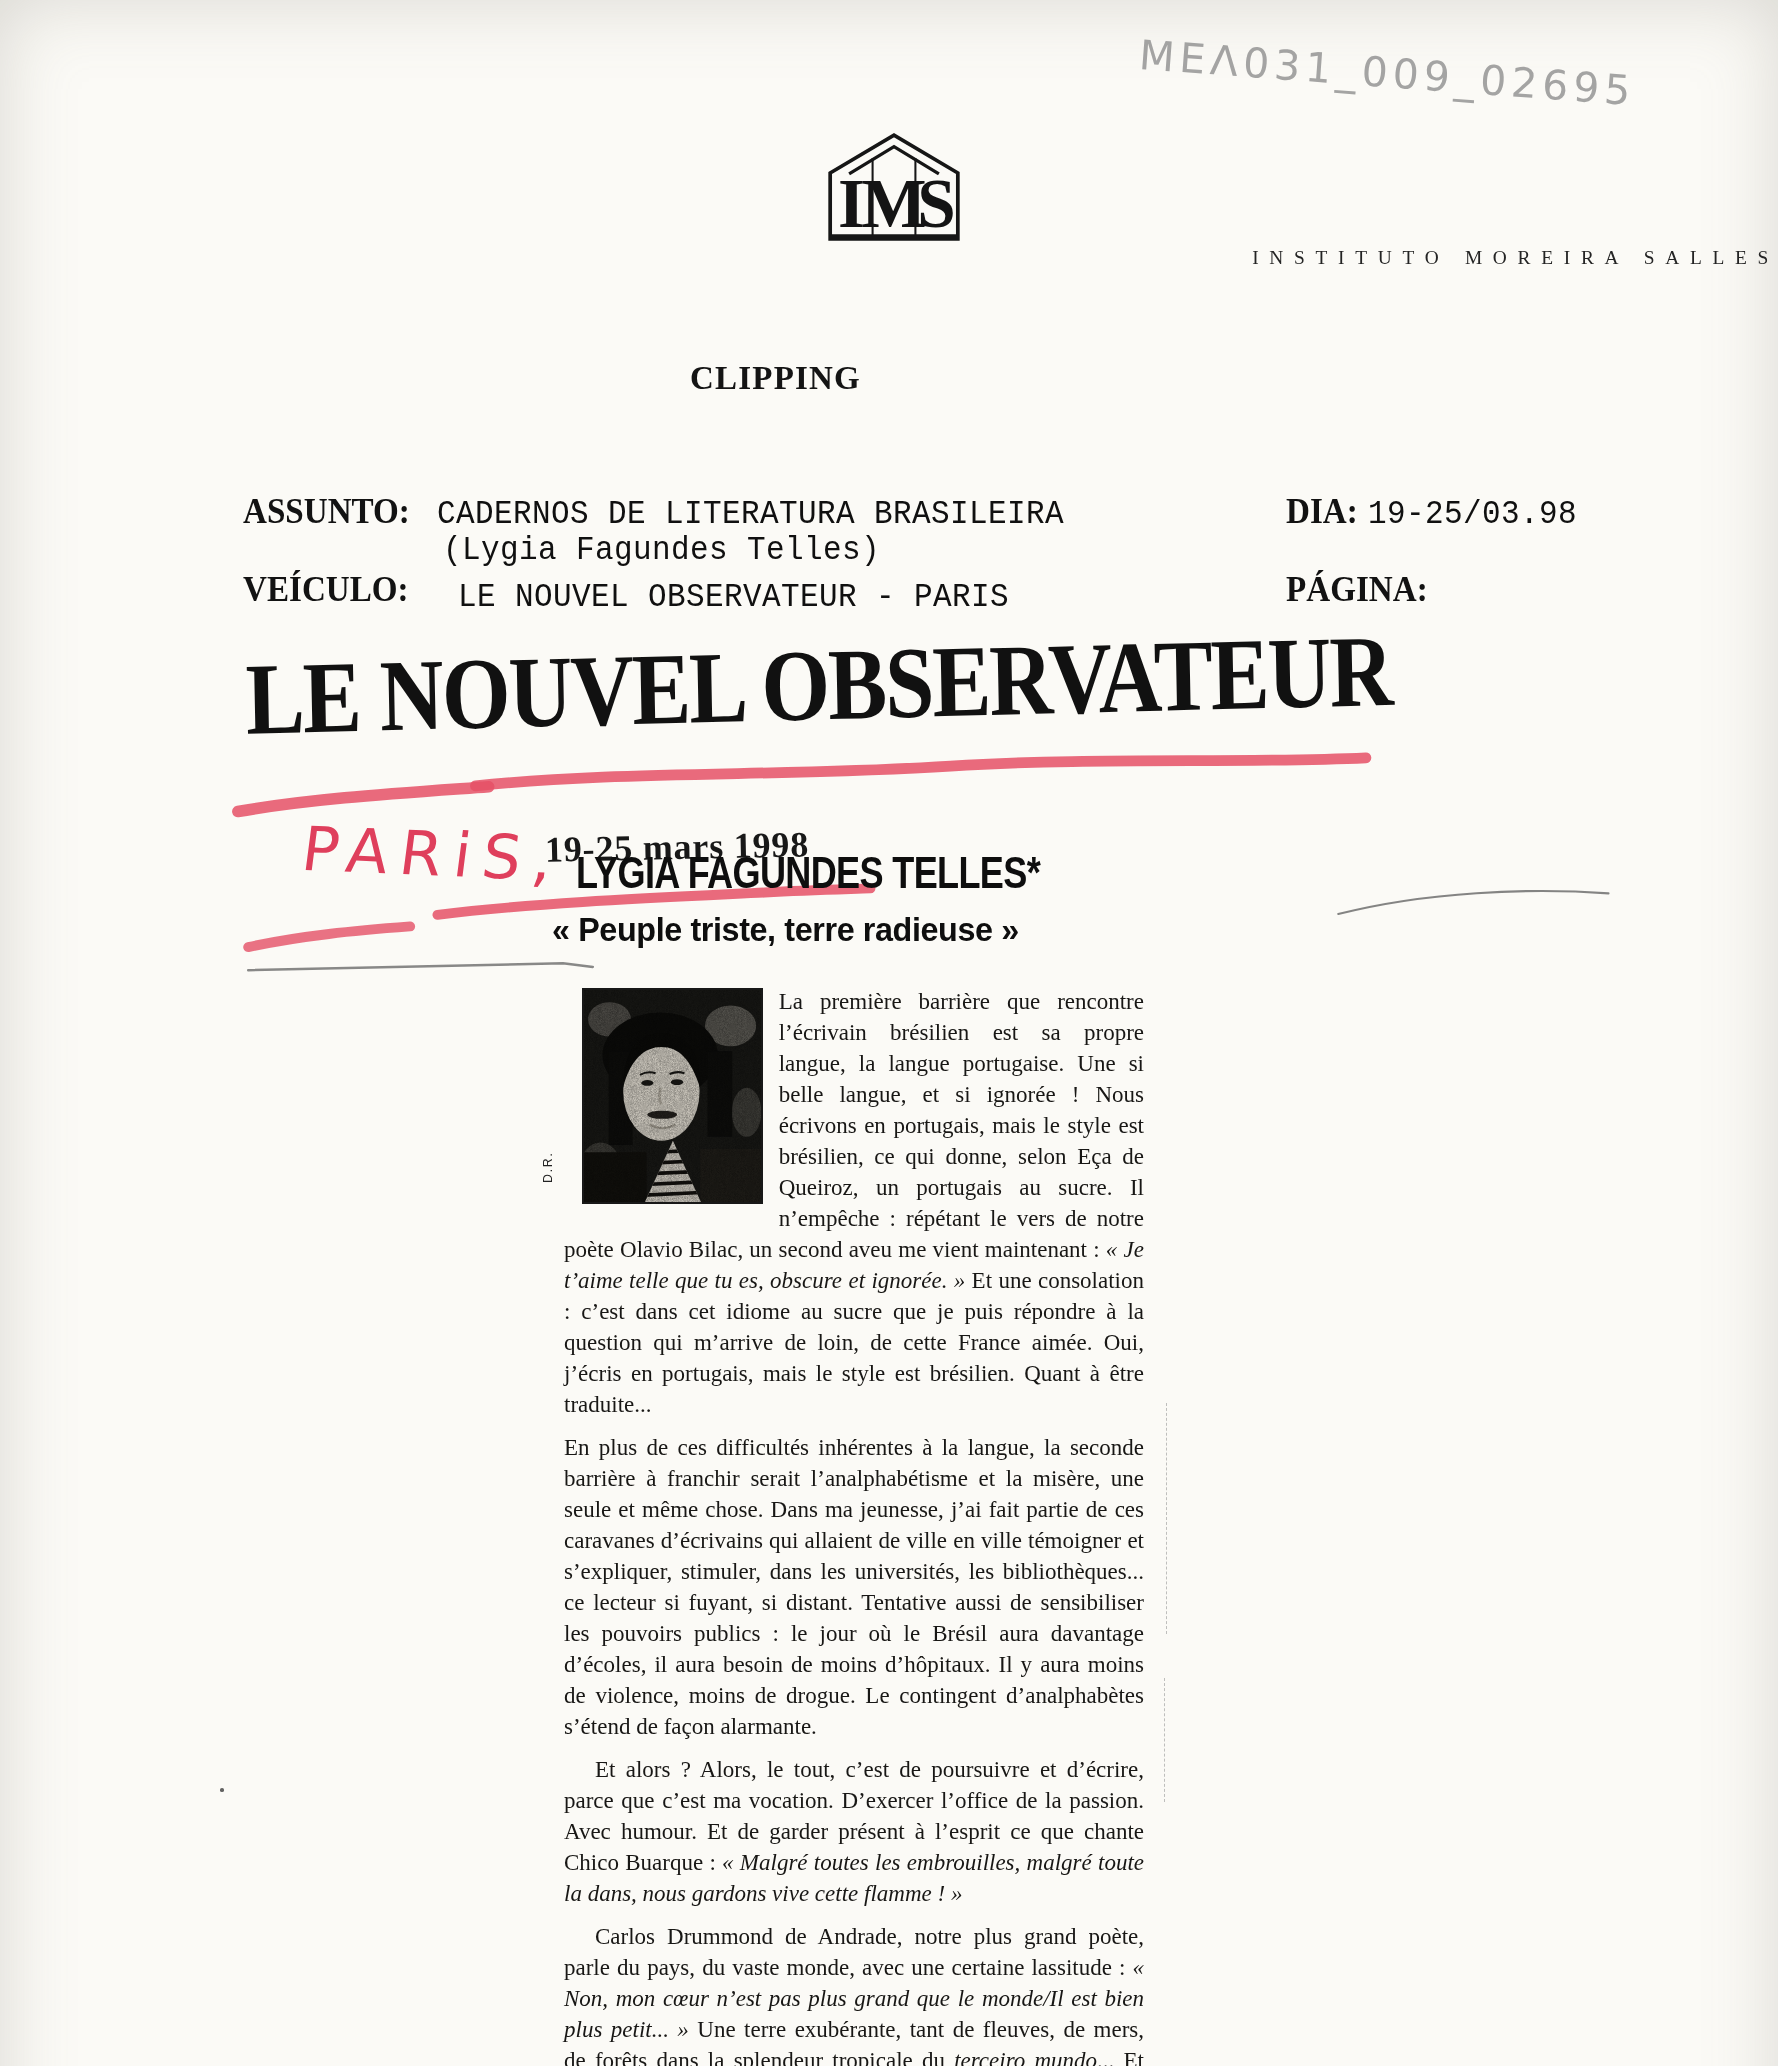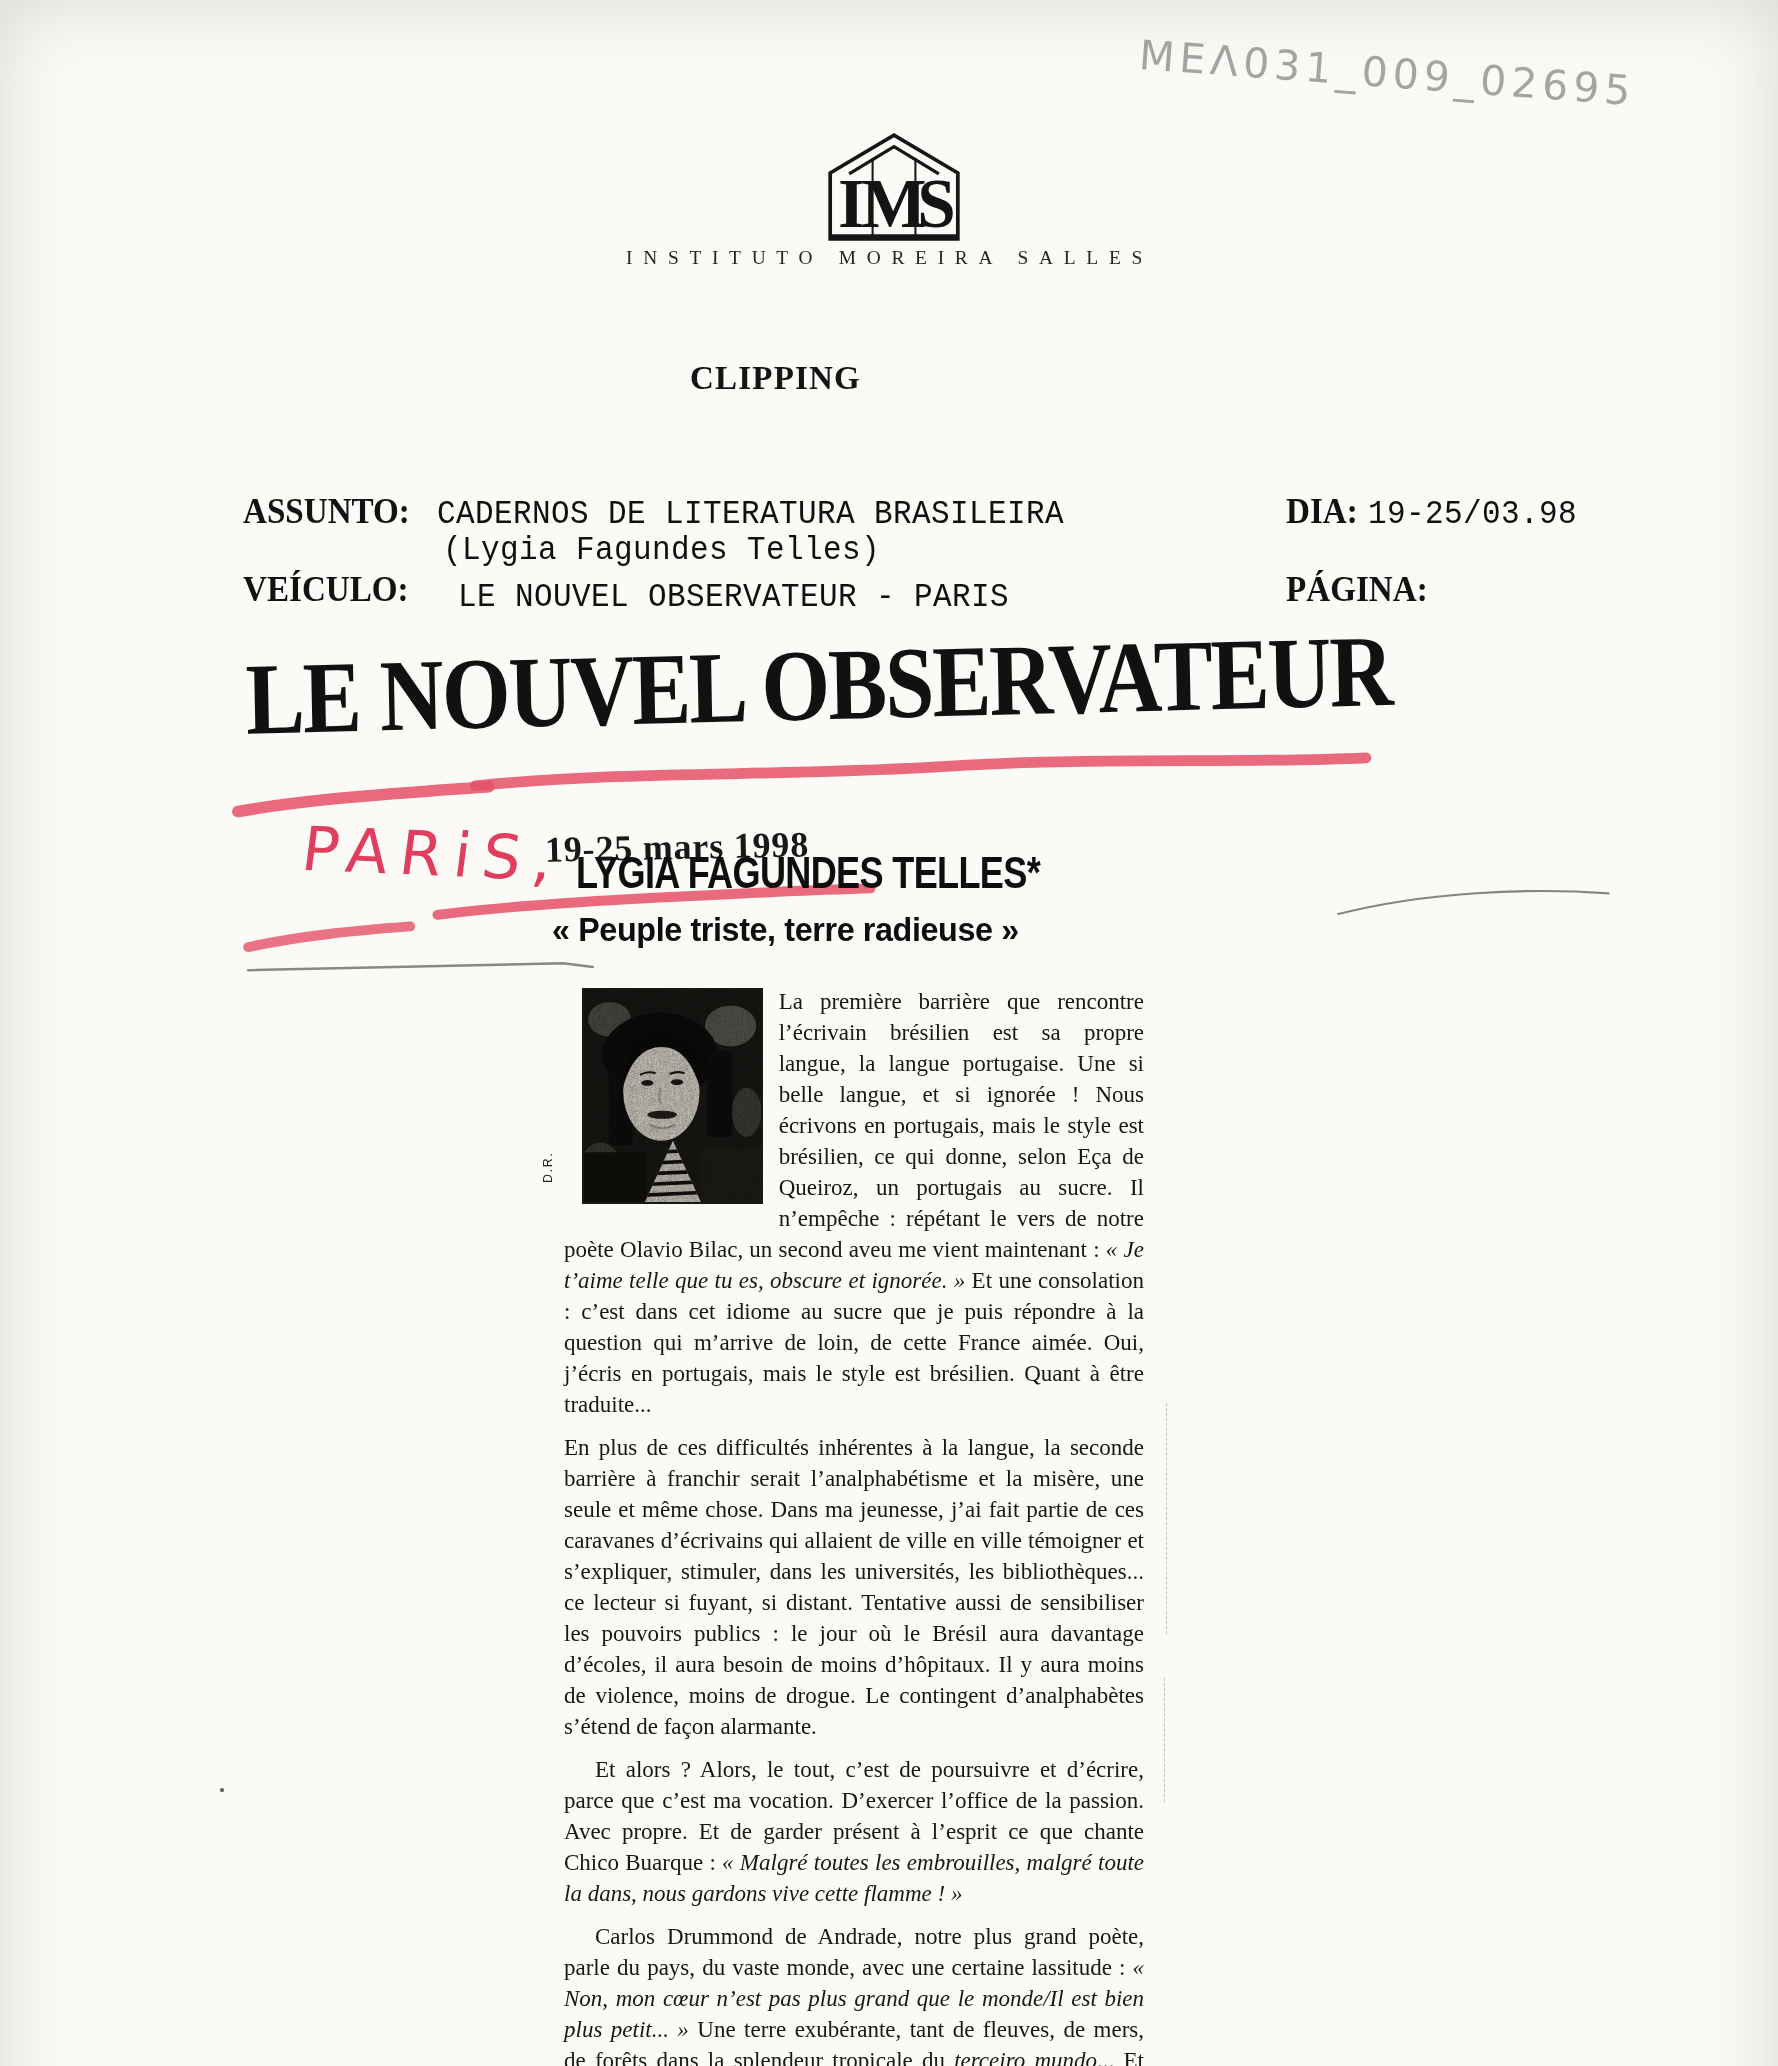--- a/index.html
+++ b/index.html
@@ -12,7 +12,7 @@
         transform:rotate(4.2deg);transform-origin:left top;white-space:nowrap;}
   
   .ims-logo{position:absolute;left:826px;top:131px;width:136px;height:112px;}
-  .institute{position:absolute;left:0;top:247px;width:1779px;text-align:center;
+  .institute{position:absolute;left:0;top:247px;width:1779px;text-align:right;
         font-size:19.4px;letter-spacing:10.7px;color:#242424;font-weight:500;}
   .clipping-title{position:absolute;left:0;top:360px;width:1551px;text-align:center;
         font-weight:700;font-size:33px;letter-spacing:1.2px;color:#141414;}

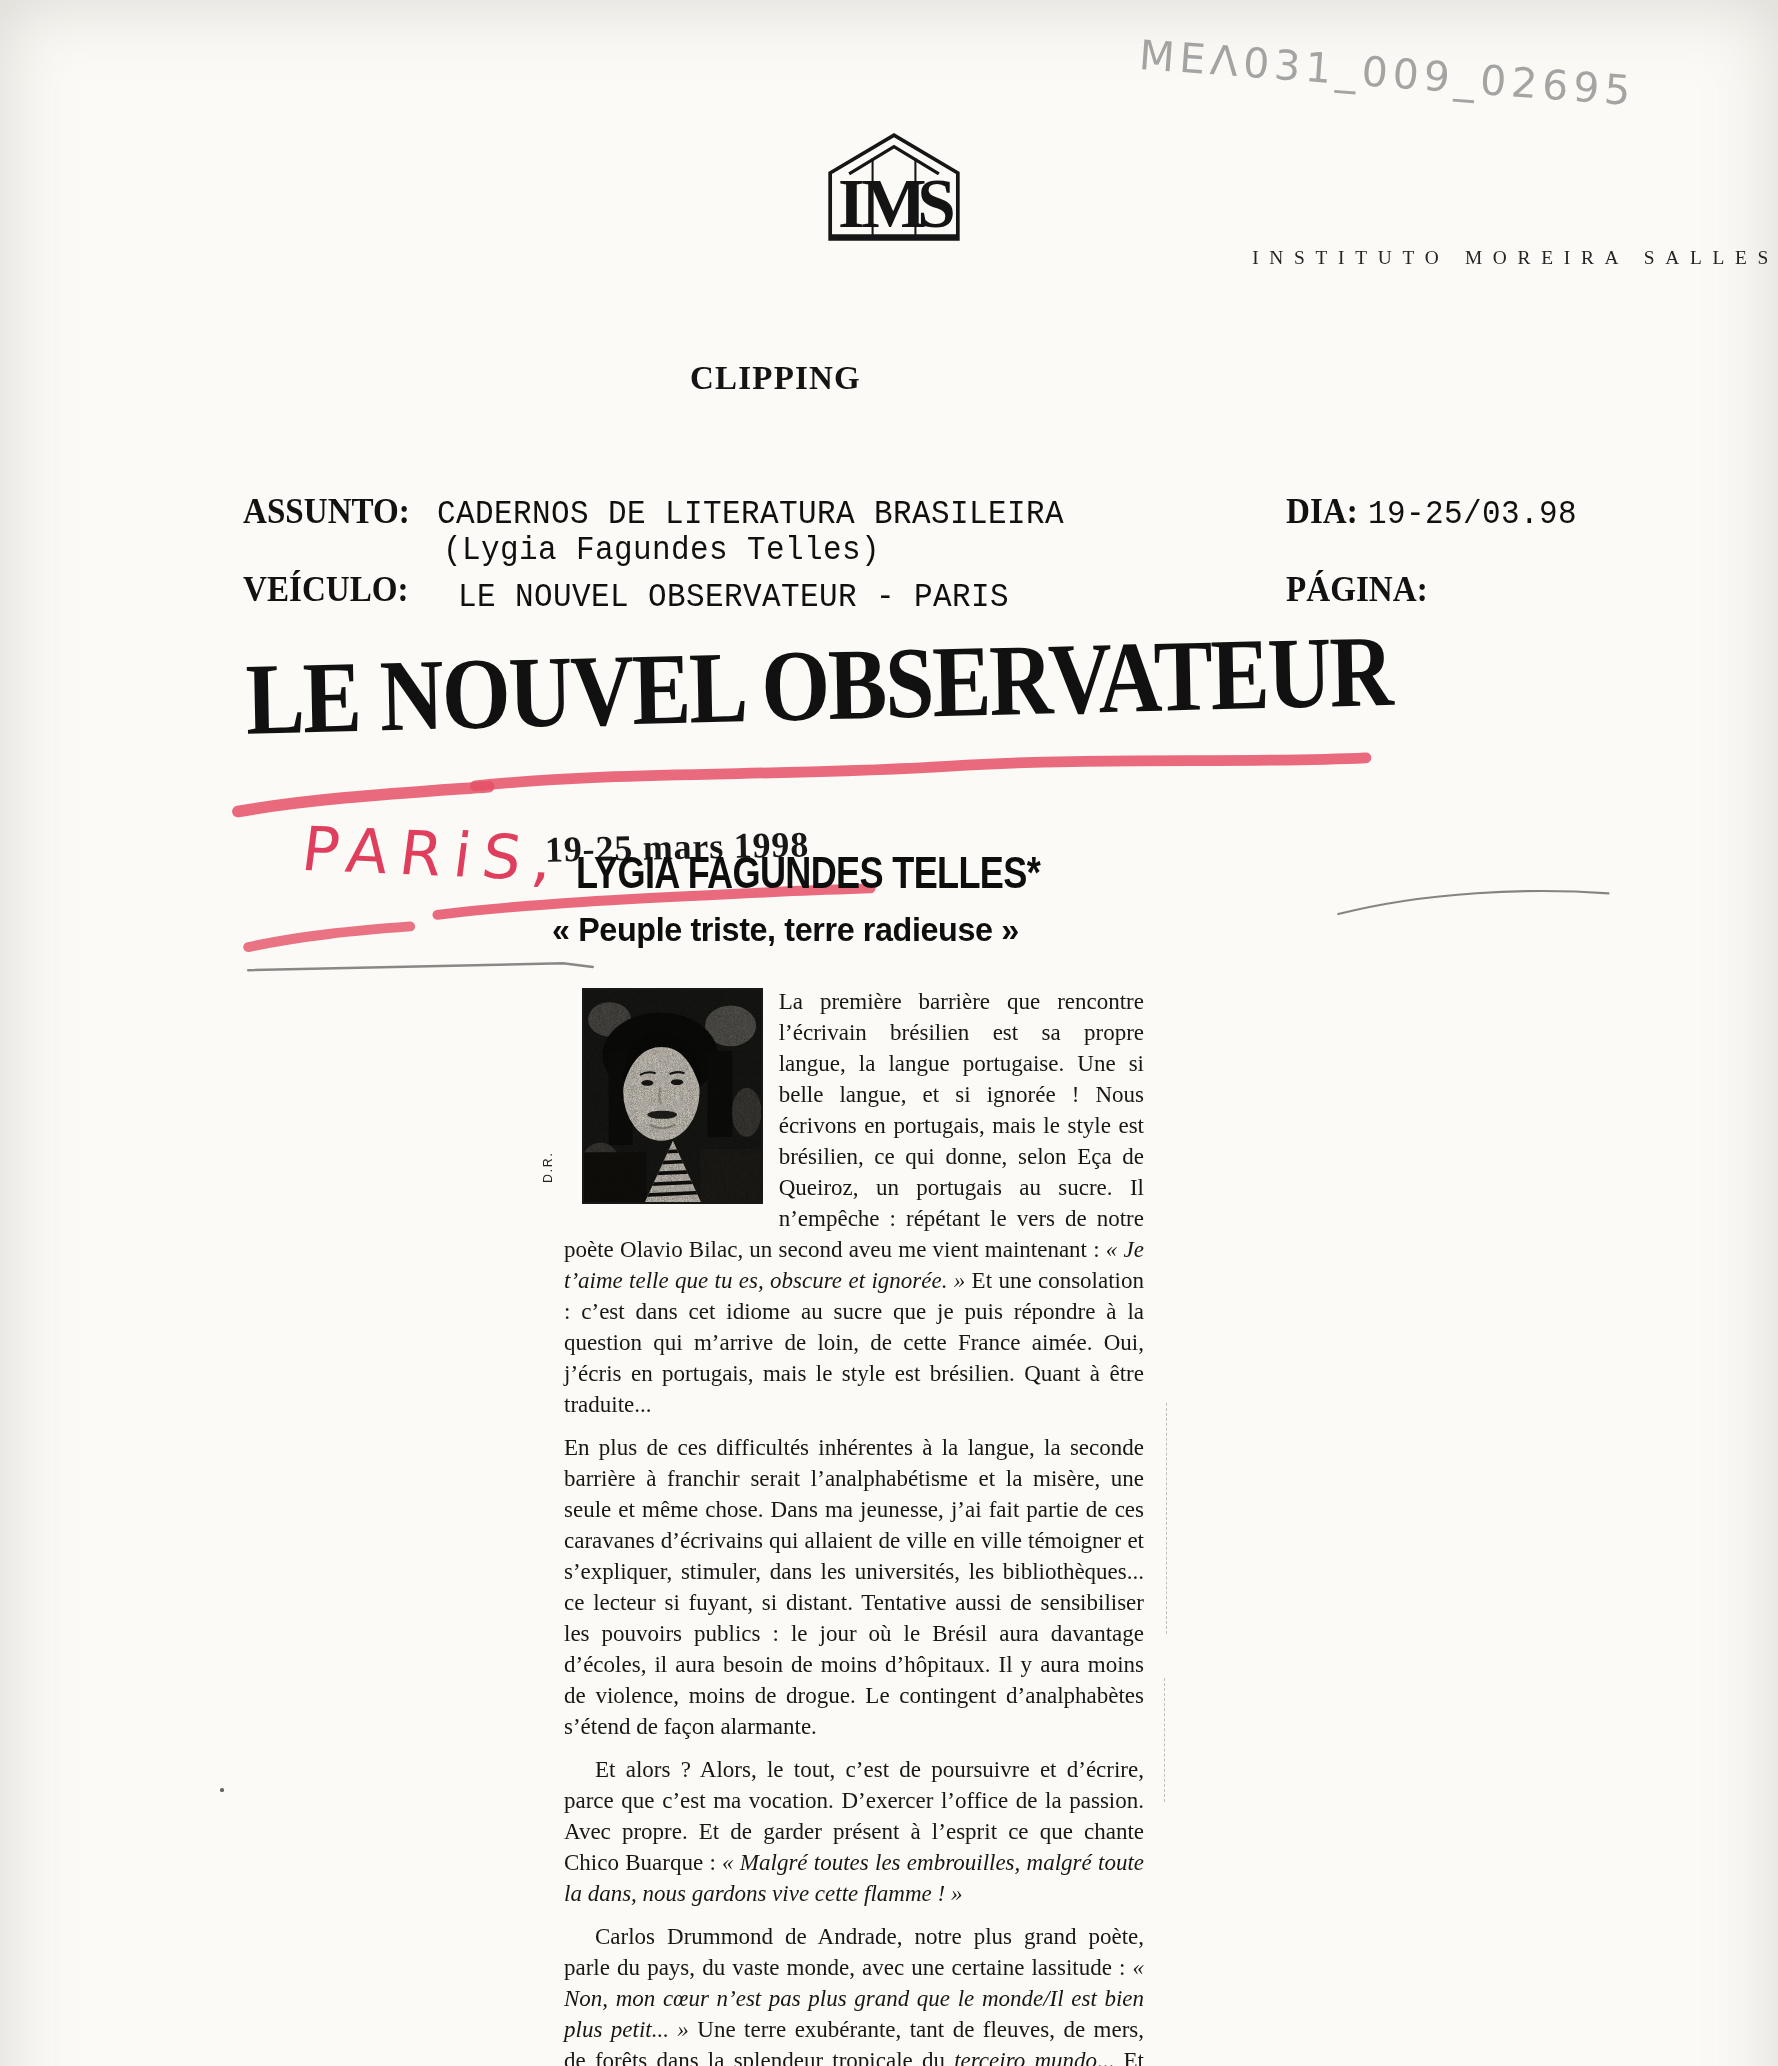--- a/index.html
+++ b/index.html
@@ -155,7 +155,7 @@
       <div>
           <p class="body-par"><span>La première barrière que rencontre l’écrivain brésilien est sa propre langue, la langue portugaise. Une si belle langue, et si ignorée ! Nous écrivons en portugais, mais le style est brésilien, ce qui donne, selon Eça de Queiroz, un portugais au sucre. Il n’empêche : répétant le vers de notre poète Olavio Bilac, un second aveu me vient maintenant : </span><span class="it">« Je t’aime telle que tu es, obscure et ignorée. »</span><span> Et une consolation : c’est dans cet idiome au sucre que je puis répondre à la question qui m’arrive de loin, de cette France aimée. Oui, j’écris en portugais, mais le style est brésilien. Quant à être traduite...</span></p>
           <p class="body-par"><span>En plus de ces difficultés inhérentes à la langue, la seconde barrière à franchir serait l’analphabétisme et la misère, une seule et même chose. Dans ma jeunesse, j’ai fait partie de ces caravanes d’écrivains qui allaient de ville en ville témoigner et s’expliquer, stimuler, dans les universités, les bibliothèques... ce lecteur si fuyant, si distant. Tentative aussi de sensibiliser les pouvoirs publics : le jour où le Brésil aura davantage d’écoles, il aura besoin de moins d’hôpitaux. Il y aura moins de violence, moins de drogue. Le contingent d’analphabètes s’étend de façon alarmante.</span></p>
-          <p class="body-par indent"><span>Et alors ? Alors, le tout, c’est de poursuivre et d’écrire, parce que c’est ma vocation. D’exercer l’office de la passion. Avec propre. Et de garder présent à l’esprit ce que chante Chico Buarque : </span><span class="it">« Malgré toutes les embrouilles, malgré toute la dans, nous gardons vive cette flamme ! »</span></p>
+          <p class="body-par indent"><span>Et alors ? Alors, le tout, c’est de poursuivre et d’écrire, parce que c’est ma vocation. D’exercer l’office de la passion. Avec humour. Et de garder présent à l’esprit ce que chante Chico Buarque : </span><span class="it">« Malgré toutes les embrouilles, malgré toute la dans, nous gardons vive cette flamme ! »</span></p>
           <p class="body-par indent"><span>Carlos Drummond de Andrade, notre plus grand poète, parle du pays, du vaste monde, avec une certaine lassitude : </span><span class="it">« Non, mon cœur n’est pas plus grand que le monde/Il est bien plus petit... »</span><span> Une terre exubérante, tant de fleuves, de mers, de forêts dans la splendeur tropicale du </span><span class="it">terceiro mundo</span><span>... Et dans les veines, le sang nostalgique de trois races : la portugaise, l’indigène et l’africaine, sans parler du sang de ceux arrivés à mesure de tant d’immigrations. Cela donne un peuple triste sur une terre radieuse : peuple frivole en même temps que religieux ; sensuel en même temps que puritain. Le touriste pressé, quand il s’en ira, va emporter le souvenir de plages pour happy few où les baigneurs s’enduisent le corps d’huile parfumée.</span></p>
         </div>
 

